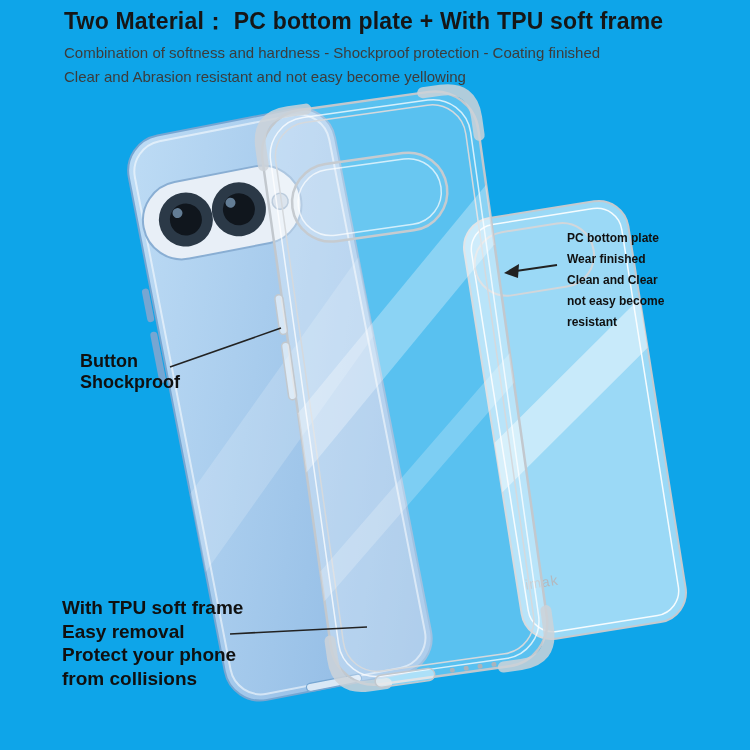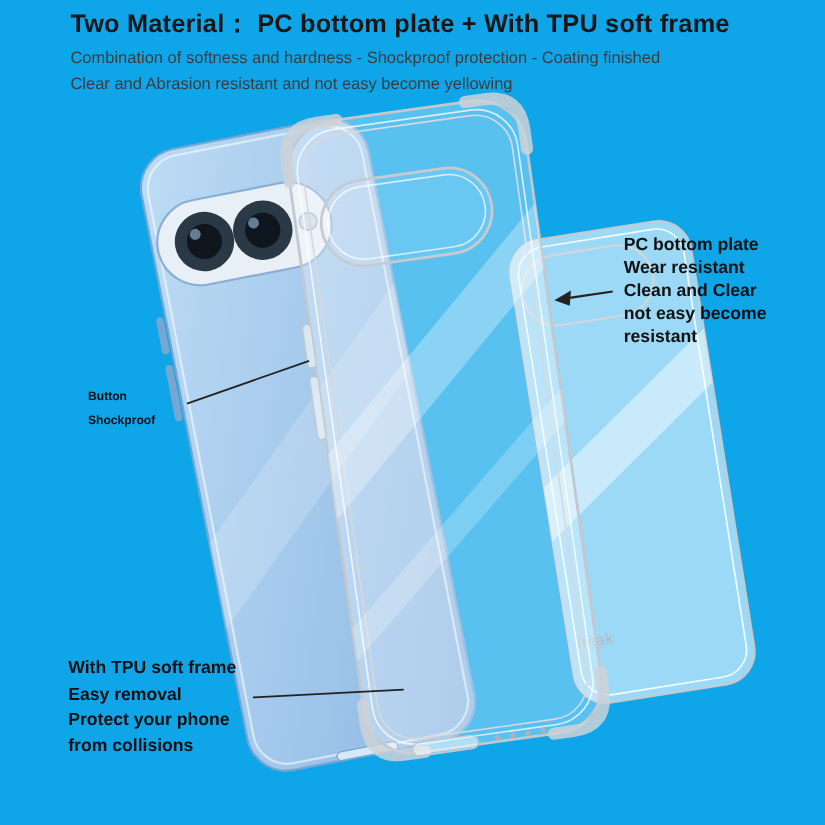--- a/index.html
+++ b/index.html
@@ -16,7 +16,7 @@
   .ann { position:absolute; font-weight:700; color:#101010; }
   .ann div { white-space:nowrap; }
   .ann-button-protection { left:80px; top:351px; font-size:11px; line-height:21px; }
-  .ann-pc-plate { left:567px; top:212px; font-size:16px; line-height:21px; }
+  .ann-pc-plate { left:567px; top:228px; font-size:12px; line-height:21px; }
   .ann-tpu-frame { left:62px; top:596px; font-size:16px; line-height:23.5px; }
 </style>
 </head>

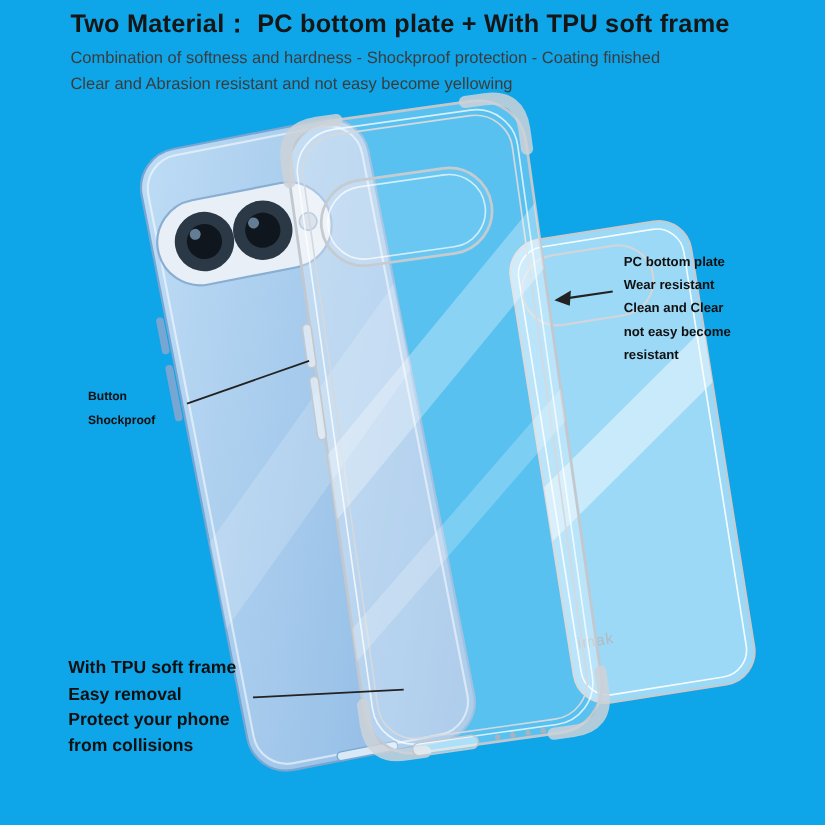--- a/index.html
+++ b/index.html
@@ -107,7 +107,7 @@
 
   <div class="ann ann-pc-plate">
     <div>PC bottom plate</div>
-    <div>Wear resistant</div>
+    <div>Wear finished</div>
     <div>Clean and Clear</div>
     <div>not easy become</div>
     <div>resistant</div>

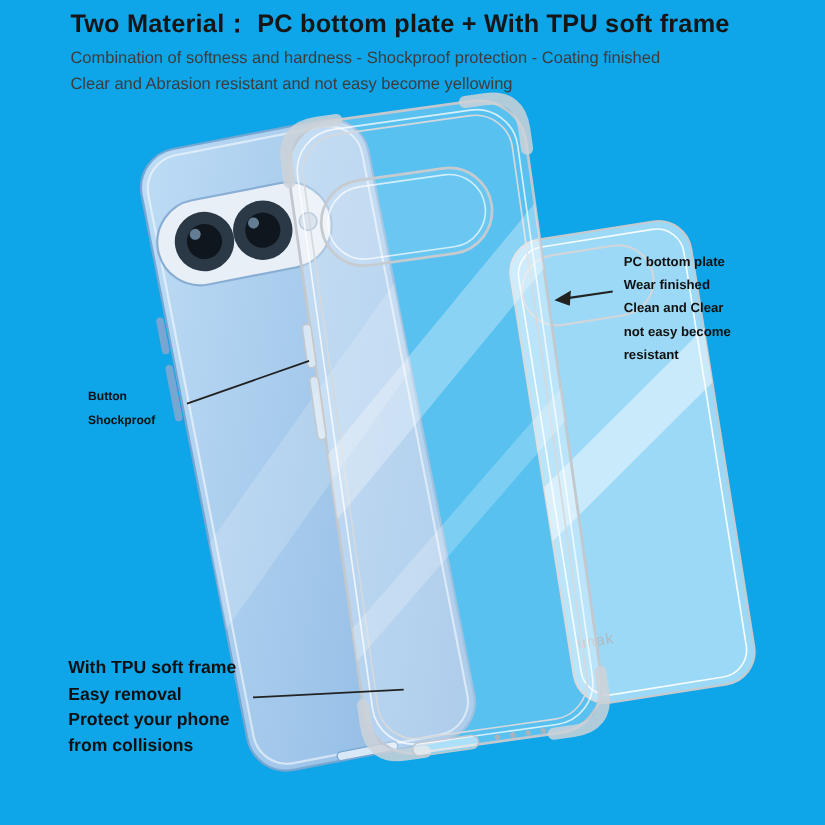--- a/index.html
+++ b/index.html
@@ -15,7 +15,7 @@
 
   .ann { position:absolute; font-weight:700; color:#101010; }
   .ann div { white-space:nowrap; }
-  .ann-button-protection { left:80px; top:351px; font-size:11px; line-height:21px; }
+  .ann-button-protection { left:80px; top:351px; font-size:18px; line-height:21px; }
   .ann-pc-plate { left:567px; top:228px; font-size:12px; line-height:21px; }
   .ann-tpu-frame { left:62px; top:596px; font-size:16px; line-height:23.5px; }
 </style>

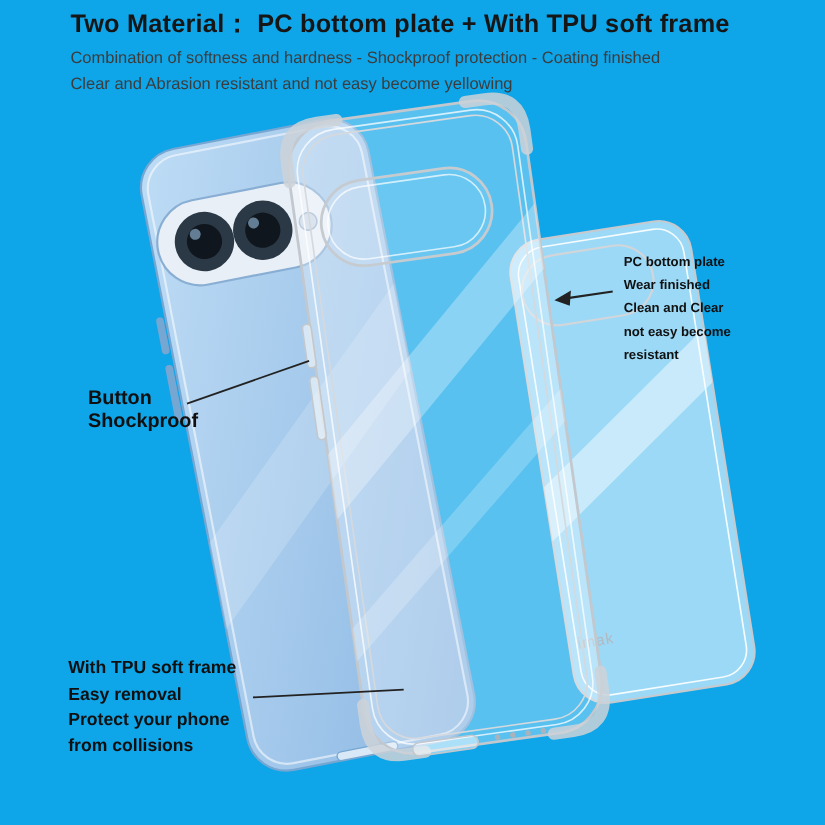--- a/index.html
+++ b/index.html
@@ -17,7 +17,7 @@
   .ann div { white-space:nowrap; }
   .ann-button-protection { left:80px; top:351px; font-size:18px; line-height:21px; }
   .ann-pc-plate { left:567px; top:228px; font-size:12px; line-height:21px; }
-  .ann-tpu-frame { left:62px; top:596px; font-size:16px; line-height:23.5px; }
+  .ann-tpu-frame { left:62px; top:596px; font-size:19px; line-height:23.5px; }
 </style>
 </head>
 <body>

